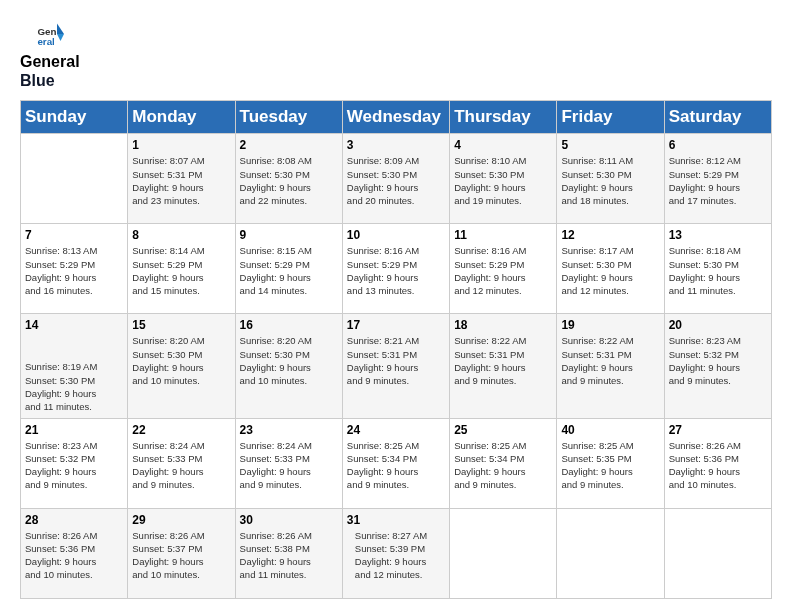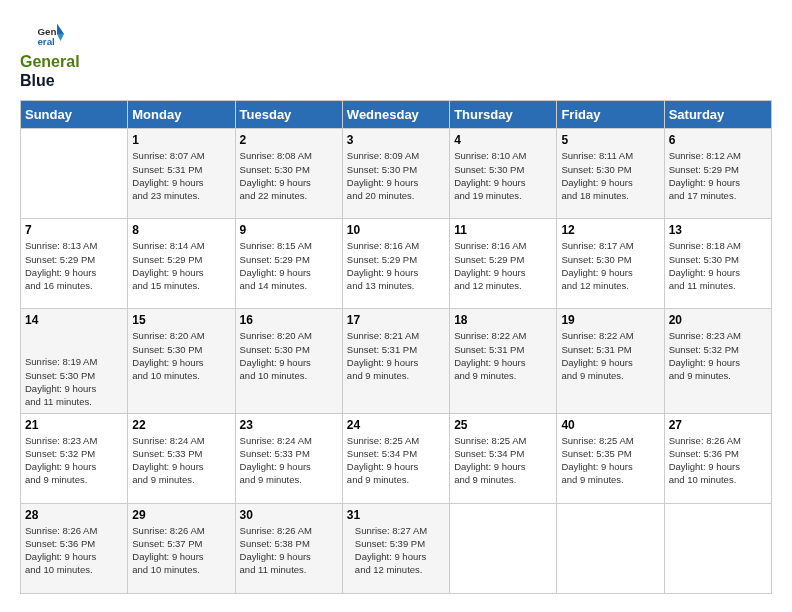--- a/index.html
+++ b/index.html
@@ -92,7 +92,7 @@
       <polygon points="30,20 40,20 35,30" fill="#2a8fd4"></polygon>
     </svg>
     <div style="line-height:1.2">
-      <div style="font-size:16px;font-weight:bold;color:#4d7c0f">General</div>
+      <div style="font-size:16px;font-weight:bold;color:#000000">General</div>
       <div style="font-size:16px;font-weight:bold;color:#0f172a">Blue</div>
     </div>
   </div>

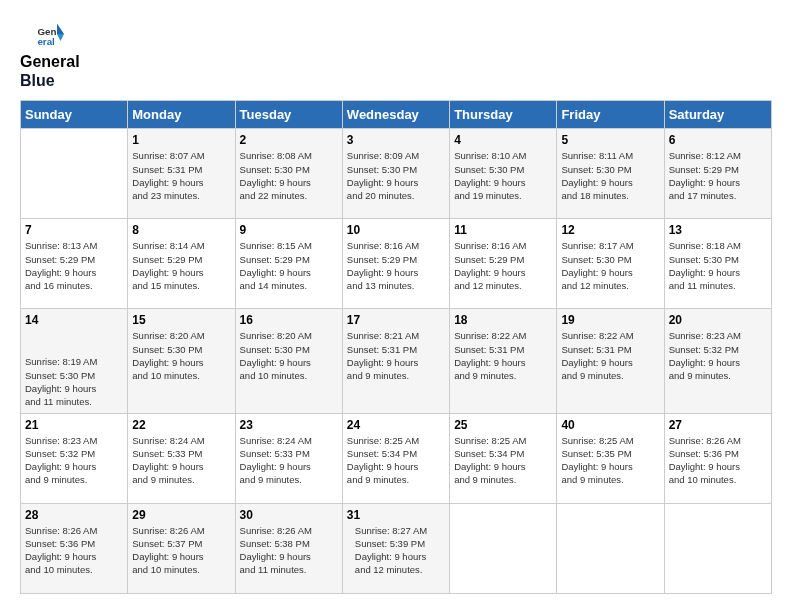--- a/index.html
+++ b/index.html
@@ -48,7 +48,7 @@
       color: #fff;
       padding: 6px 4px;
       text-align: left;
-      font-size: 13px;
+      font-size: 17px;
       font-weight: bold;
       border: 1px solid #ccc;
     }

